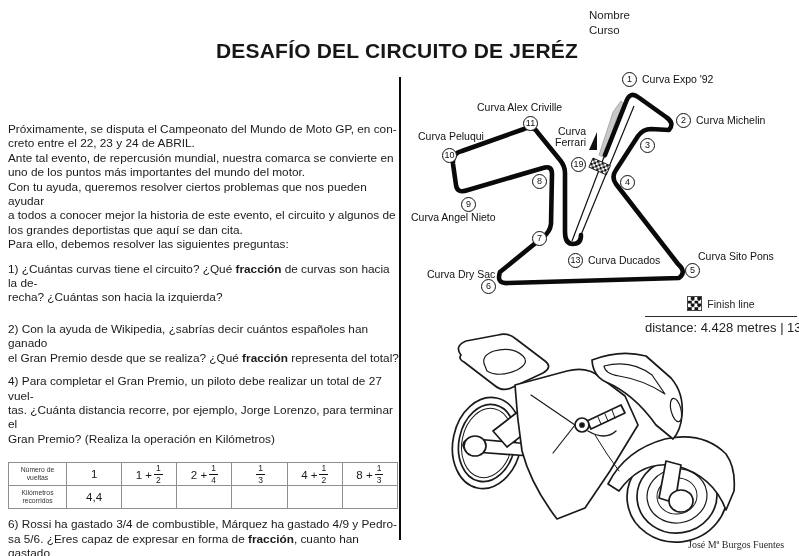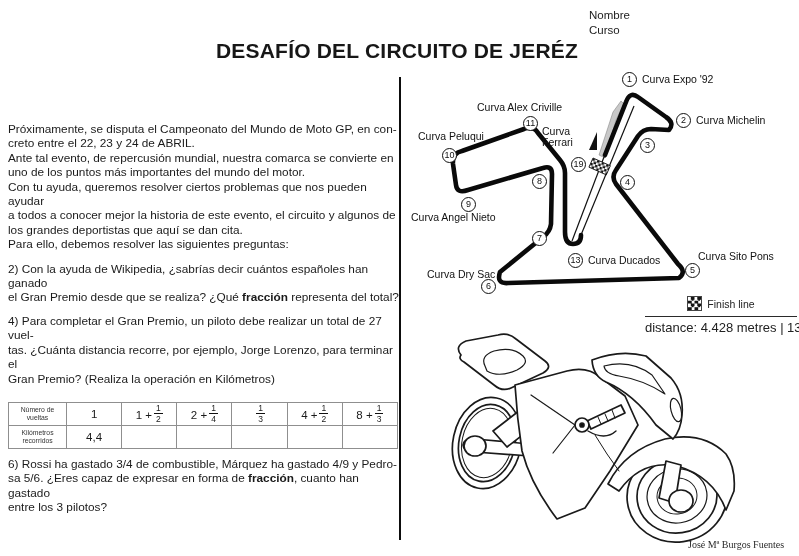--- a/index.html
+++ b/index.html
@@ -171,7 +171,7 @@
         <div class="curve-circle" style="left: 123px; top: 56px;">11</div>
         <div class="curve-label" style="left: 77px; top: 41px;">Curva Alex Criville</div>
         <div class="curve-circle" style="left: 171px; top: 97px;">19</div>
-        <div class="curve-label wrap" style="left: 142px; top: 66px; width: 44px; text-align: left;">Curva Ferrari</div>
+        <div class="curve-label wrap" style="left: 142px; top: 66px; width: 44px; text-align: right;">Curva Ferrari</div>
         <div class="curve-circle" style="left: 168px; top: 193px;">13</div>
         <div class="curve-label" style="left: 188px; top: 194px;">Curva Ducados</div>
       </div>

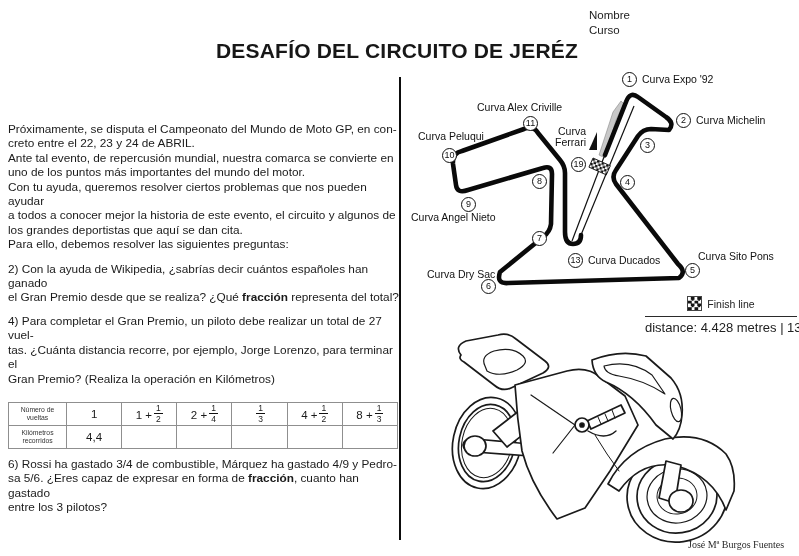--- a/index.html
+++ b/index.html
@@ -84,6 +84,8 @@
 los grandes deportistas que aquí se dan cita.
 Para ello, debemos resolver las siguientes preguntas:</p>
 
+    <p class="para m-q1"><span>1) ¿Cuántas curvas tiene el circuito? ¿Qué </span><b>fracción</b><span> de curvas son hacia la de-
+recha? ¿Cuántas son hacia la izquierda?</span></p>
     <p class="para m-q2"><span>2) Con la ayuda de Wikipedia, ¿sabrías decir cuántos españoles han ganado
 el Gran Premio desde que se realiza? ¿Qué </span><b>fracción</b><span> representa del total?</span></p>
     <p class="para m-q4"><span>4) Para completar el Gran Premio, un piloto debe realizar un total de 27 vuel-

